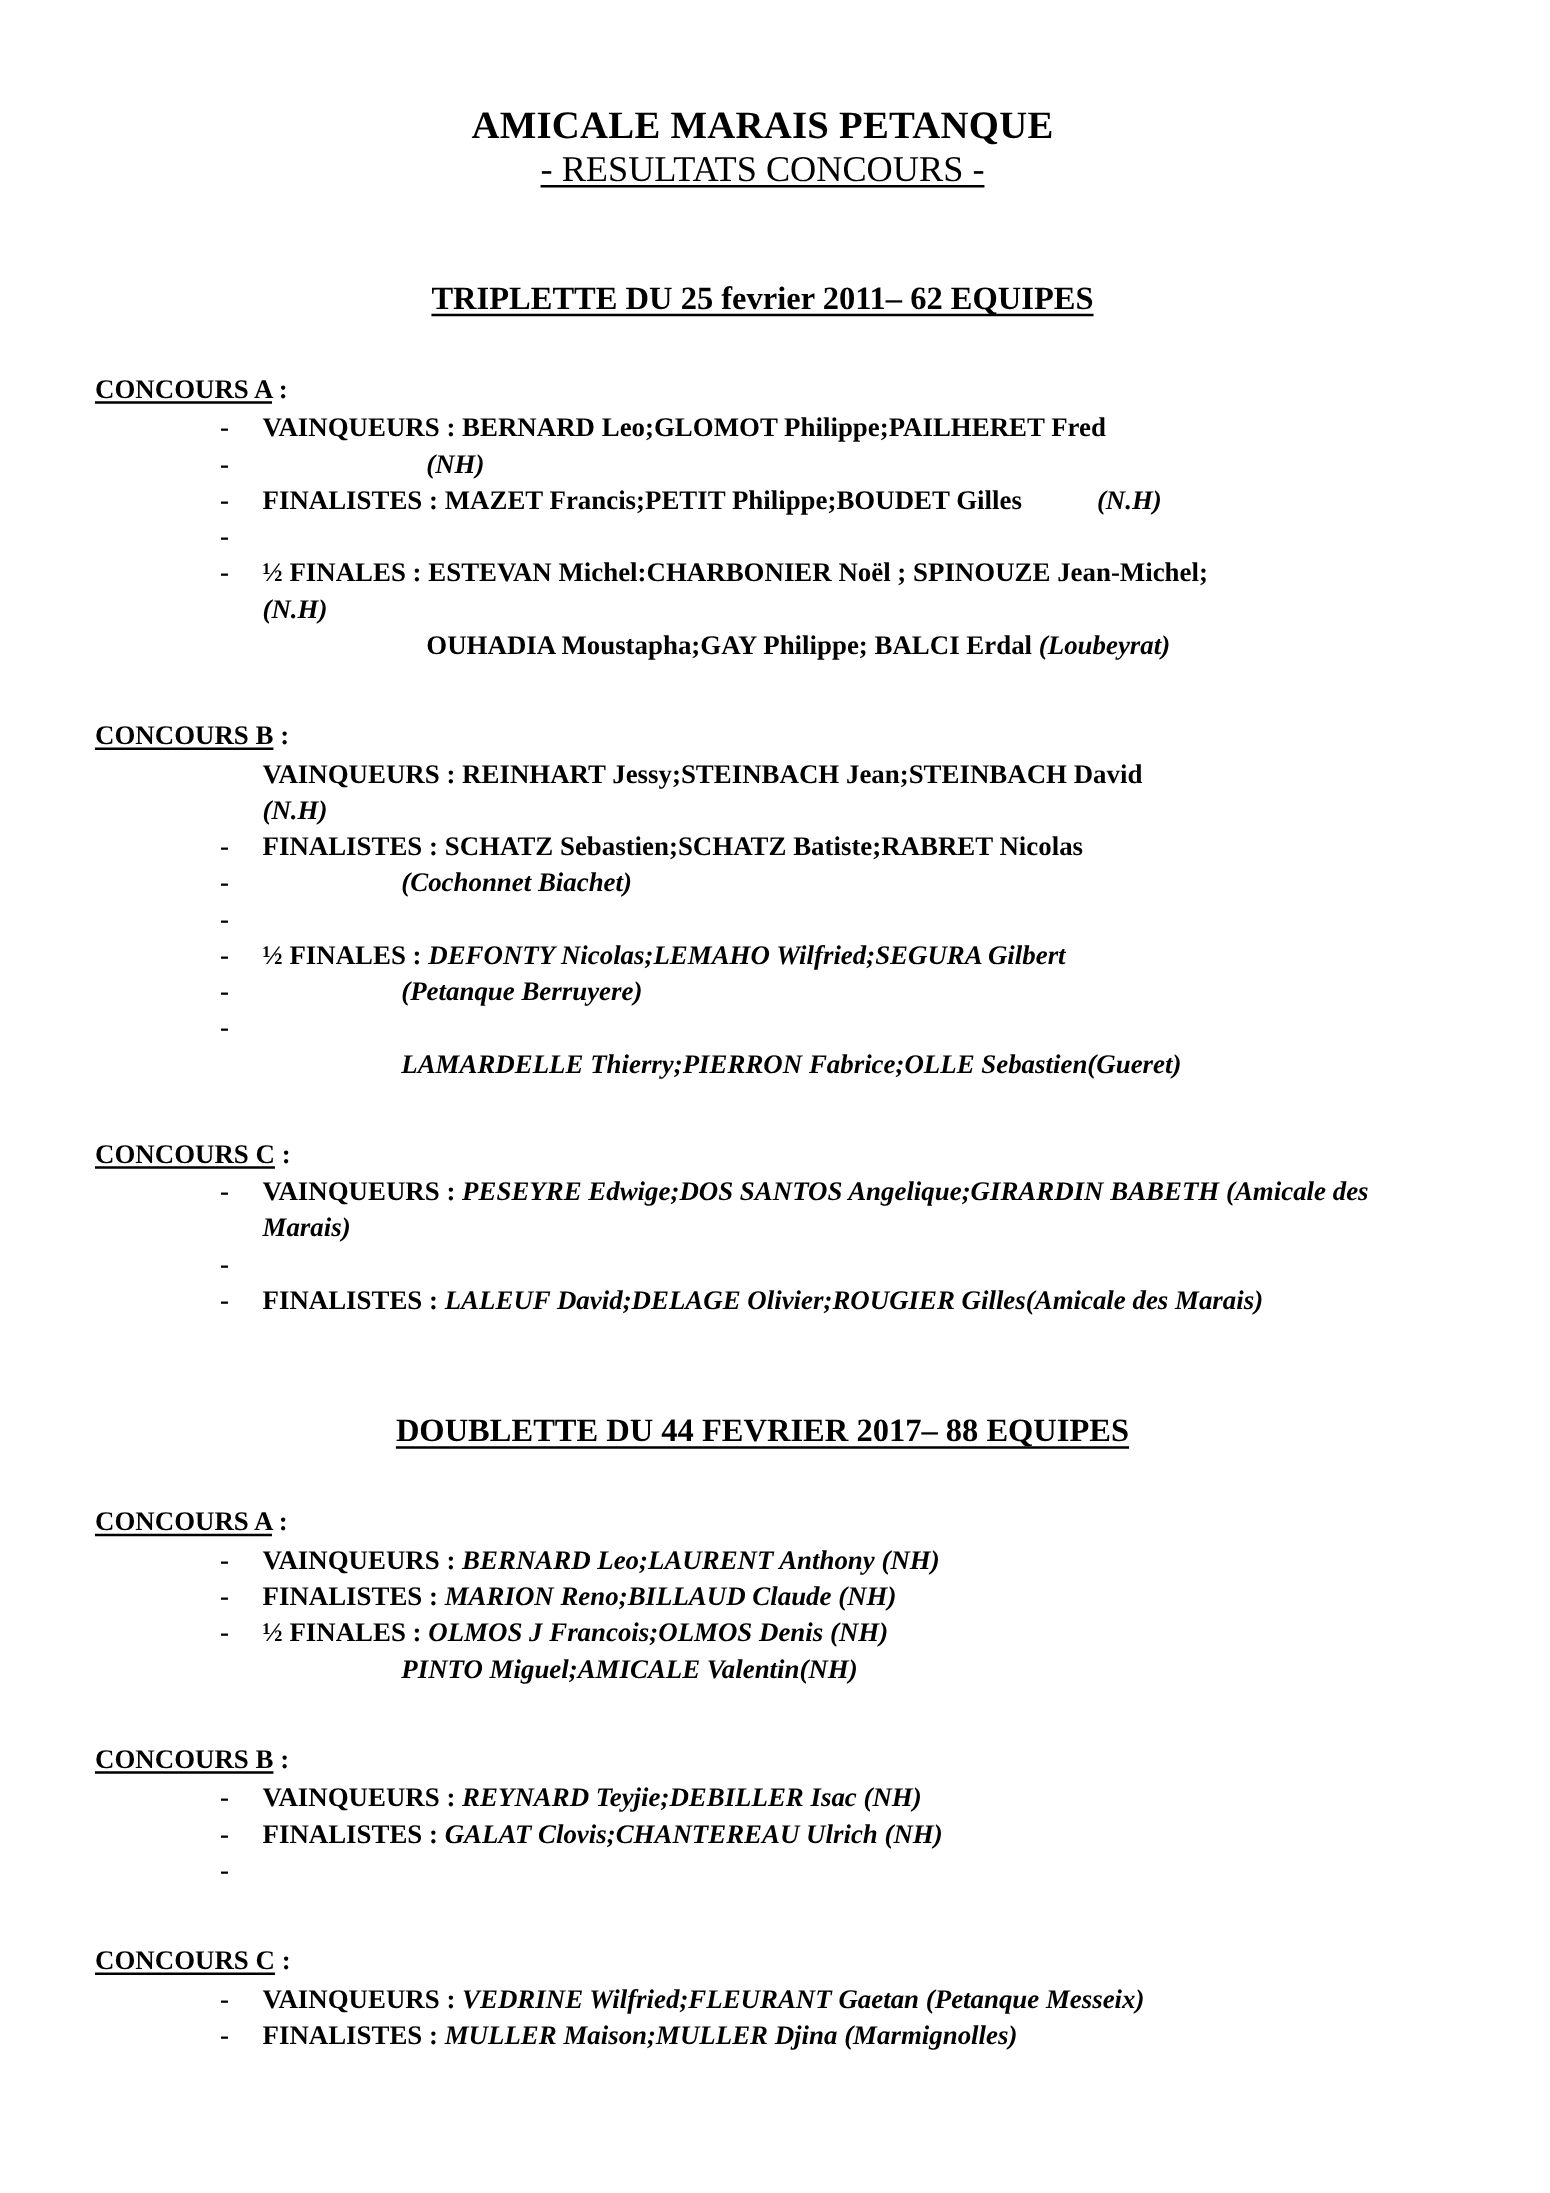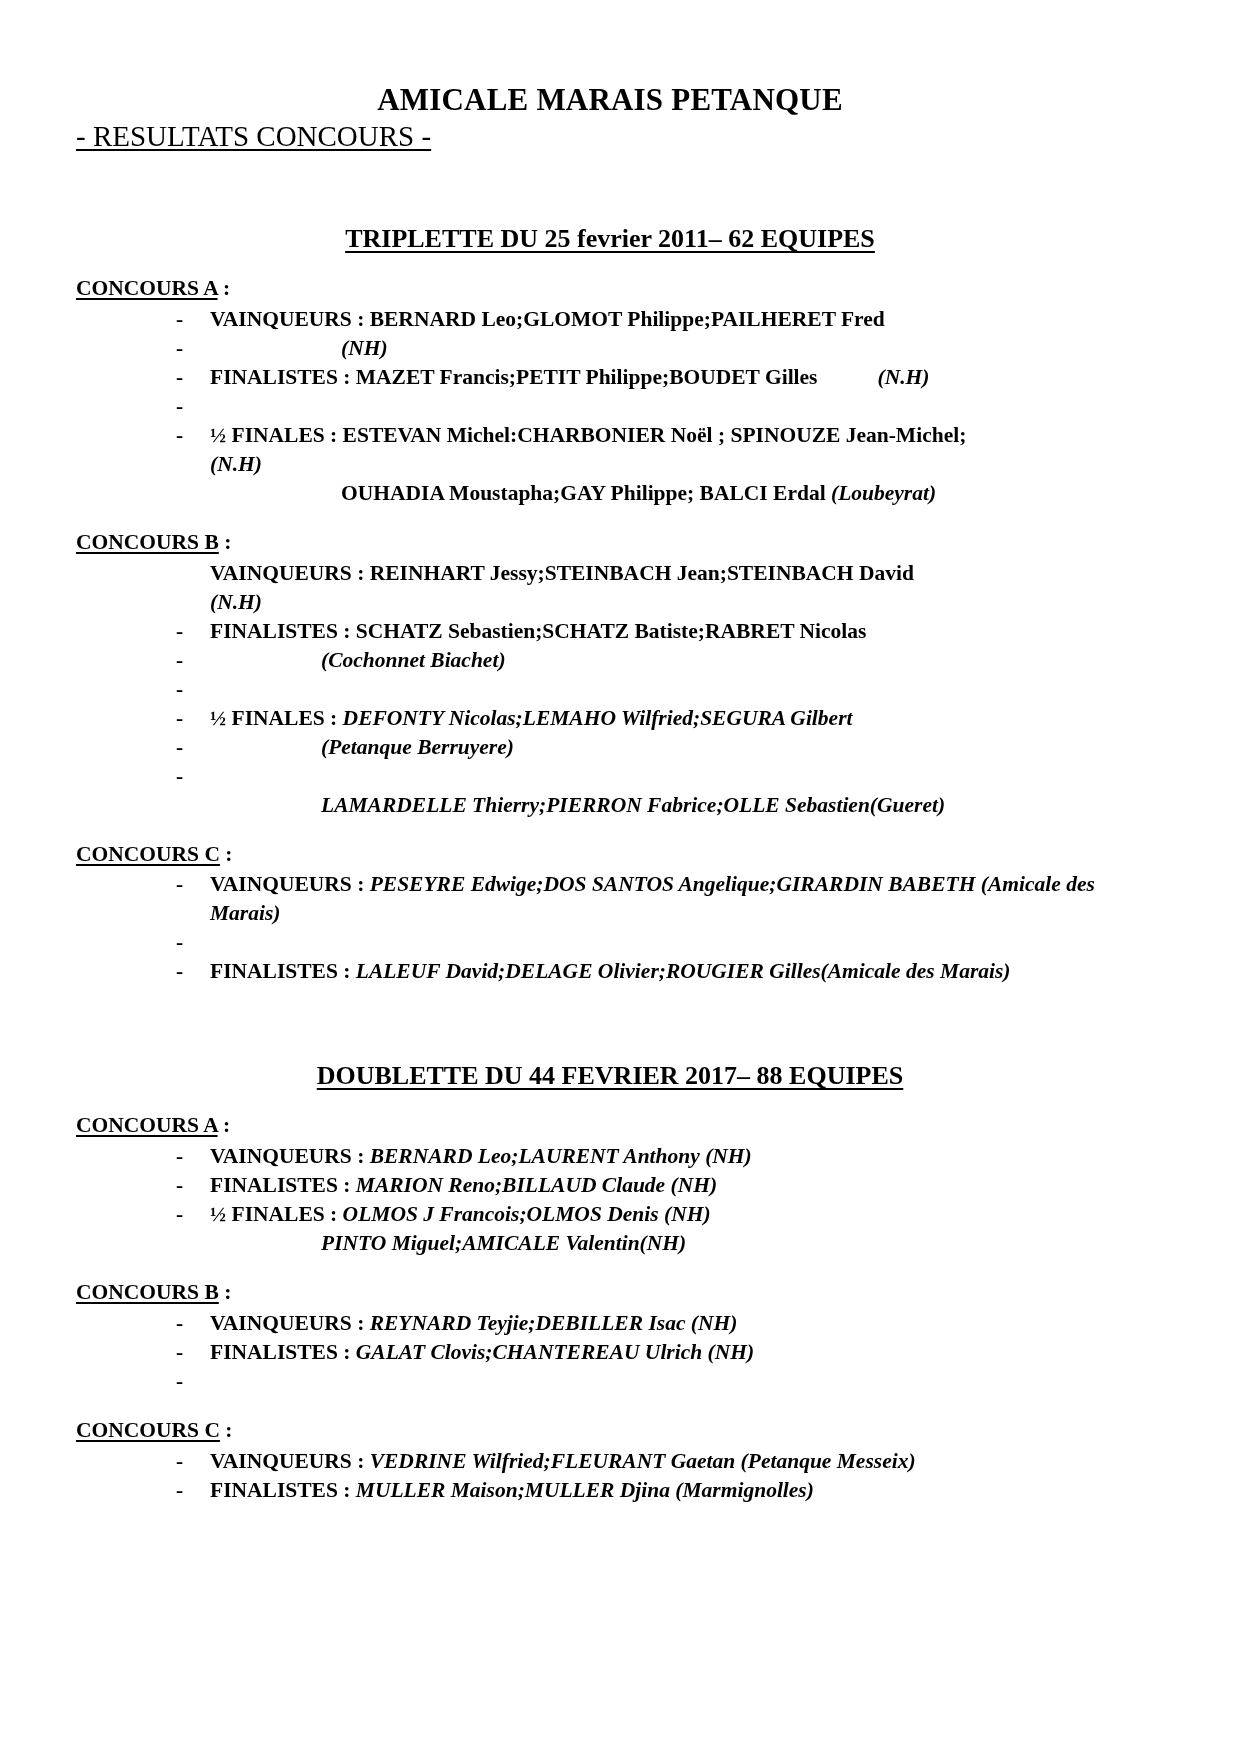--- a/index.html
+++ b/index.html
@@ -34,7 +34,7 @@
     padding-top: 8px;
   }
   .doc-subtitle {
-    text-align: left;
+    text-align: center;
     font-size: 29px;
     font-weight: normal;
     line-height: 1.18;

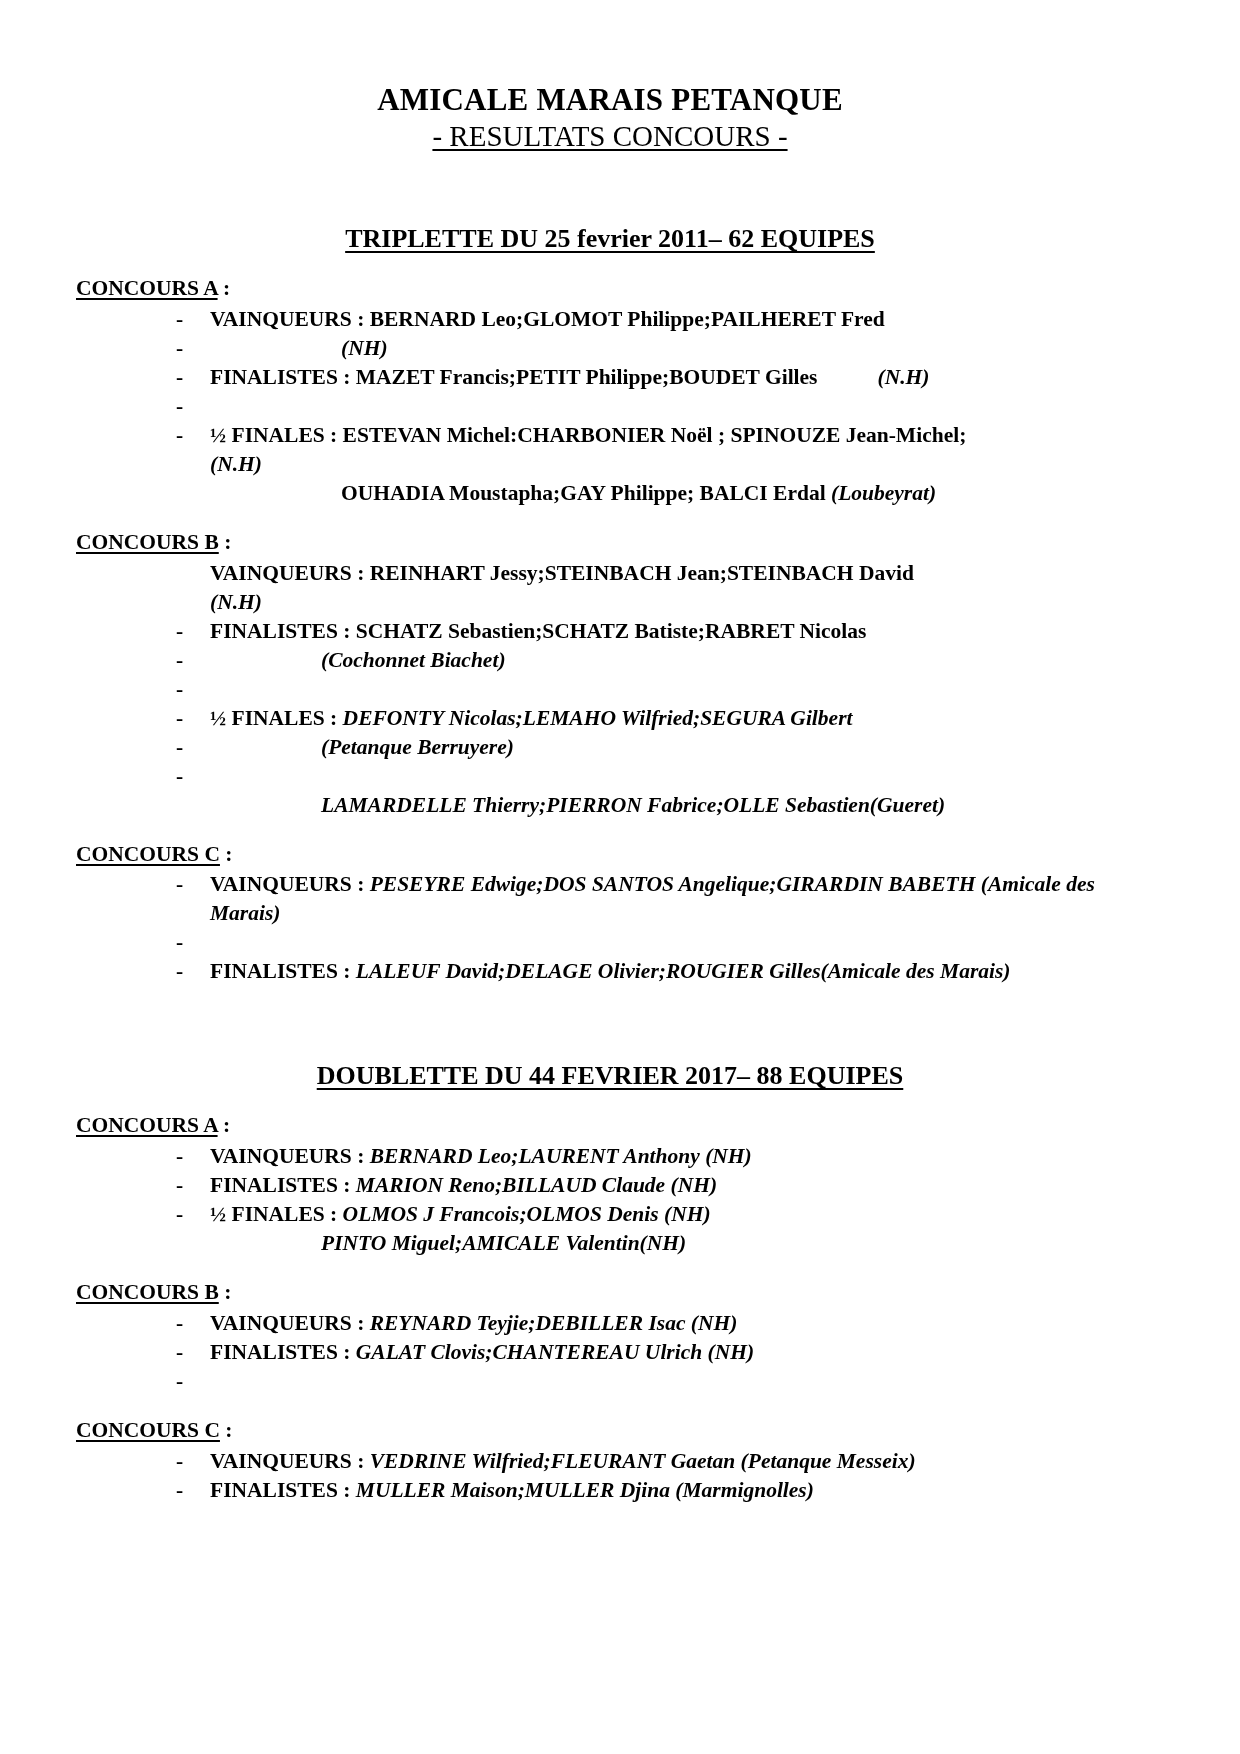--- a/index.html
+++ b/index.html
@@ -57,7 +57,7 @@
 
   
   .concours {
-    margin-top: 20px;
+    margin-top: 43px;
   }
   .concours-heading {
     font-size: 21.5px;

